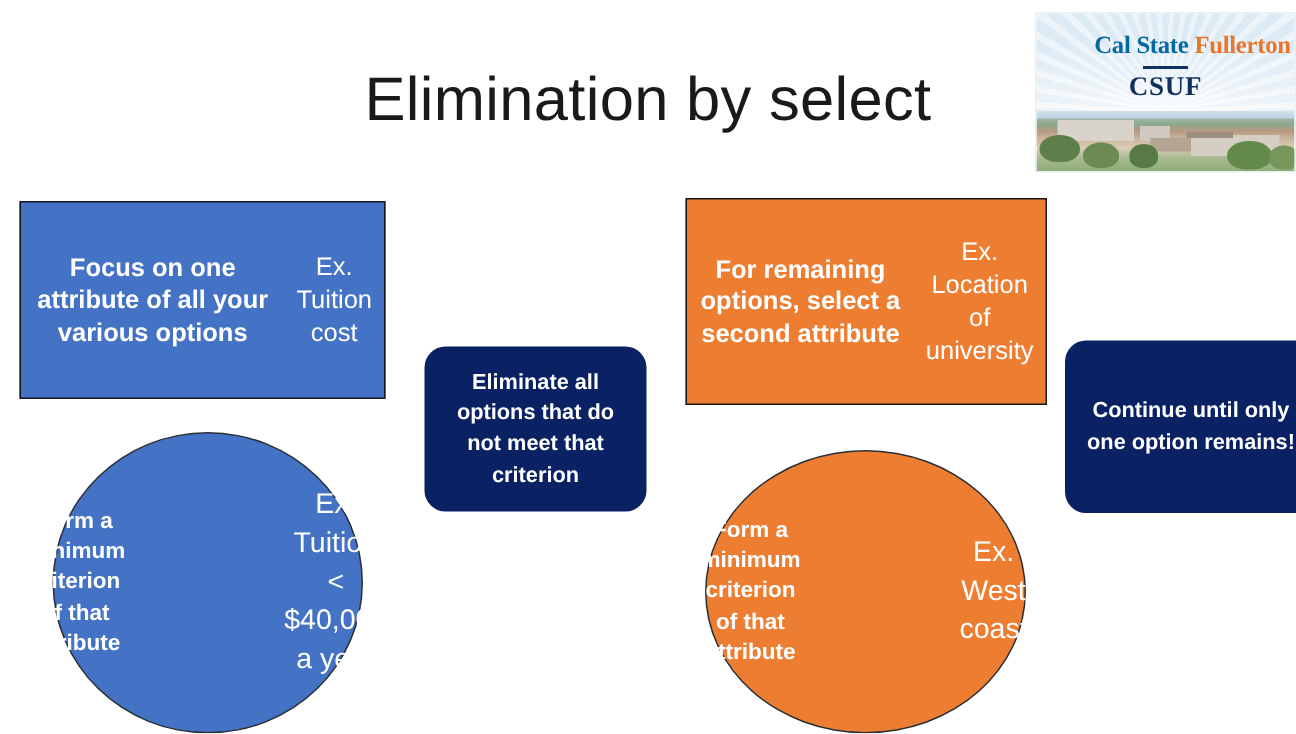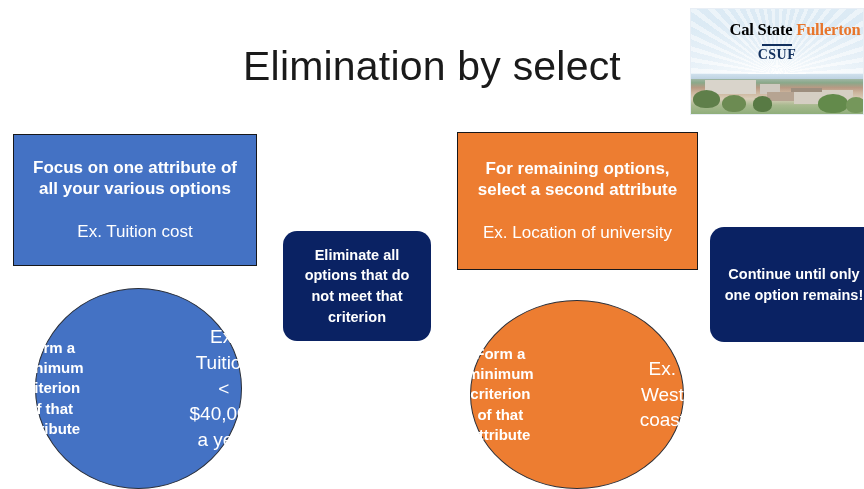--- a/index.html
+++ b/index.html
@@ -75,7 +75,7 @@
     letter-spacing: -0.2px;
     white-space: nowrap;
   }
-  .wm-navy { color: #000000; margin-left: 36px; }
+  .wm-navy { color: #0369a1; margin-left: 36px; }
   .wm-orange { color: #e8762c; }
   #logo-rule {
     position: absolute;

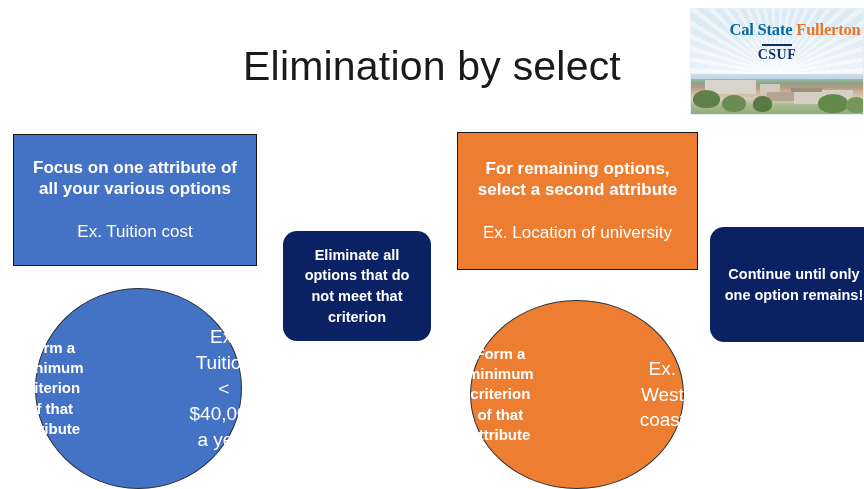--- a/index.html
+++ b/index.html
@@ -93,7 +93,7 @@
     width: 100%;
     text-align: center;
     font-family: "Liberation Serif", serif;
-    font-size: 14px;
+    font-size: 18px;
     font-weight: 700;
     color: #12305e;
     letter-spacing: 0.5px;

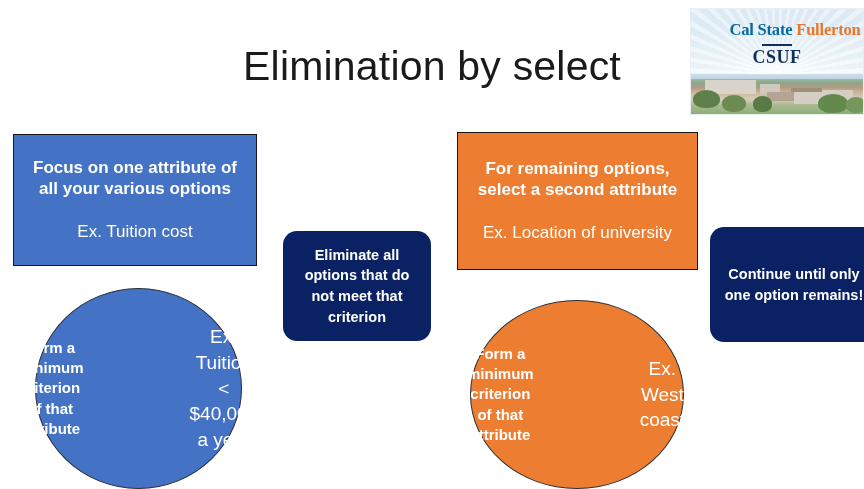--- a/index.html
+++ b/index.html
@@ -128,7 +128,7 @@
     box-sizing: border-box;
     border: 1.5px solid #17171a;
     display: flex;
-    flex-direction: column;
+    flex-direction: row;
     align-items: center;
     justify-content: center;
     color: #ffffff;

